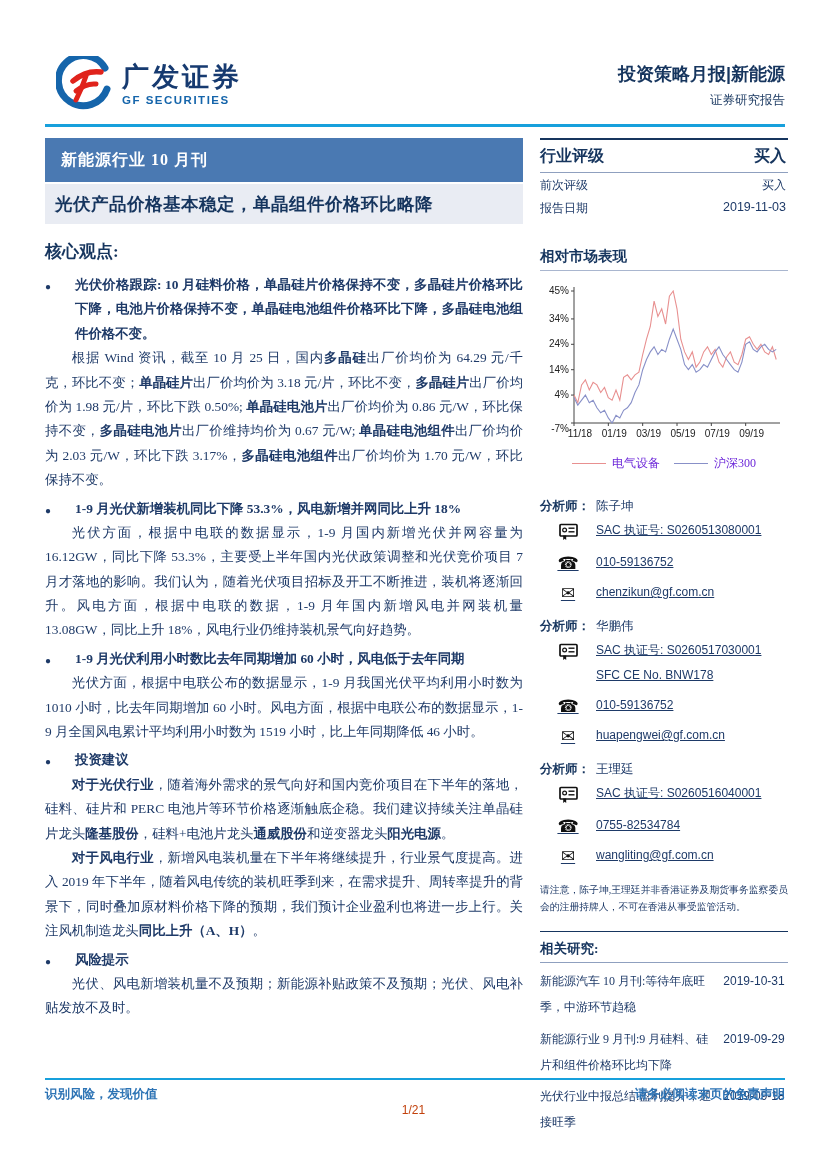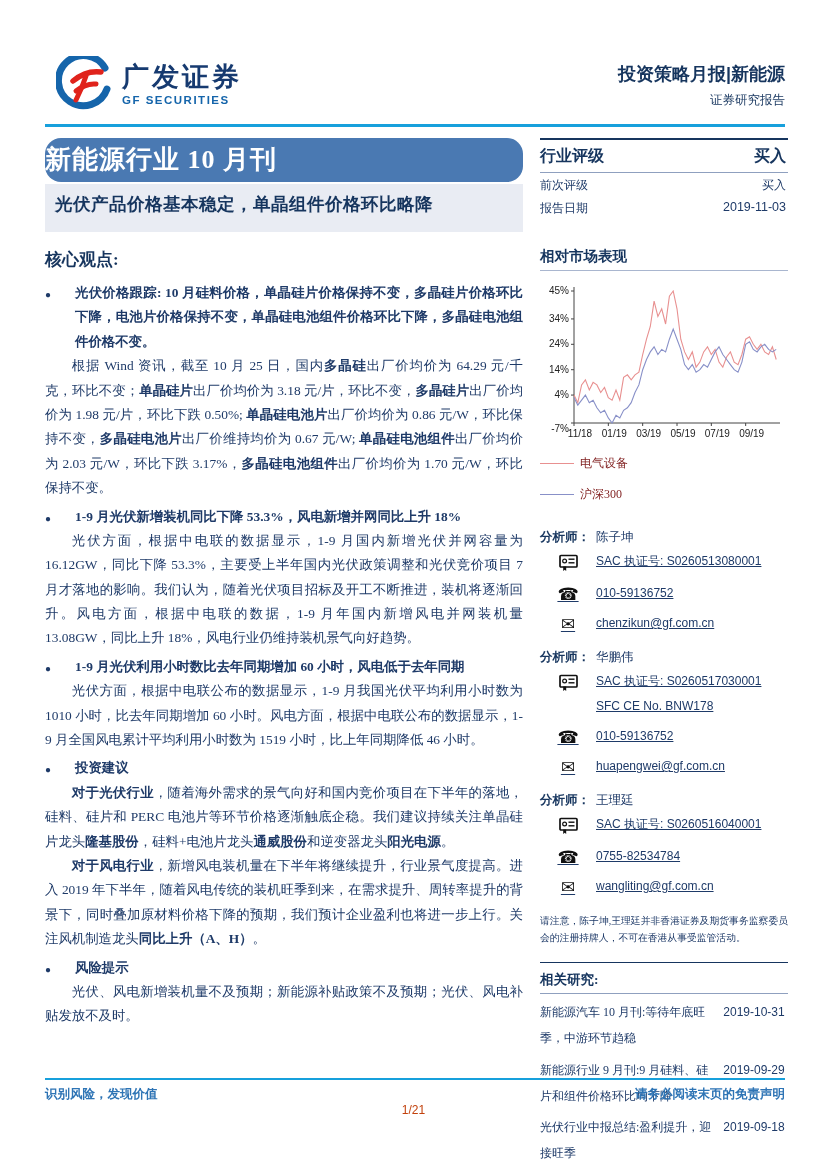--- a/index.html
+++ b/index.html
@@ -16,7 +16,7 @@
   .top-rule{position:absolute;left:45px;right:42px;top:124px;height:3px;background:#17a0dc;}
   
   .main-col{position:absolute;left:45px;top:138px;width:478px;}
-  .title-bar{background:#4a79b2;color:#fff;font-size:26px;font-weight:bold;height:44px;line-height:44px;padding-left:0;letter-spacing:1px;border-radius:16px;}
+  .title-bar{background:#4a79b2;color:#fff;font-size:16px;font-weight:bold;height:44px;line-height:44px;padding-left:16px;letter-spacing:1px;}
   .subtitle-bar{background:#e9ecf3;color:#16355e;font-size:17.5px;font-weight:bold;height:48px;line-height:40px;padding-left:10px;margin-top:2px;letter-spacing:0.5px;}
   .core-heading{font-size:17px;font-weight:bold;margin:16px 0 10px 0;color:#16355e;}
   .blk{font-size:13.4px;line-height:1.82;text-align:justify;color:#1e3a68;}

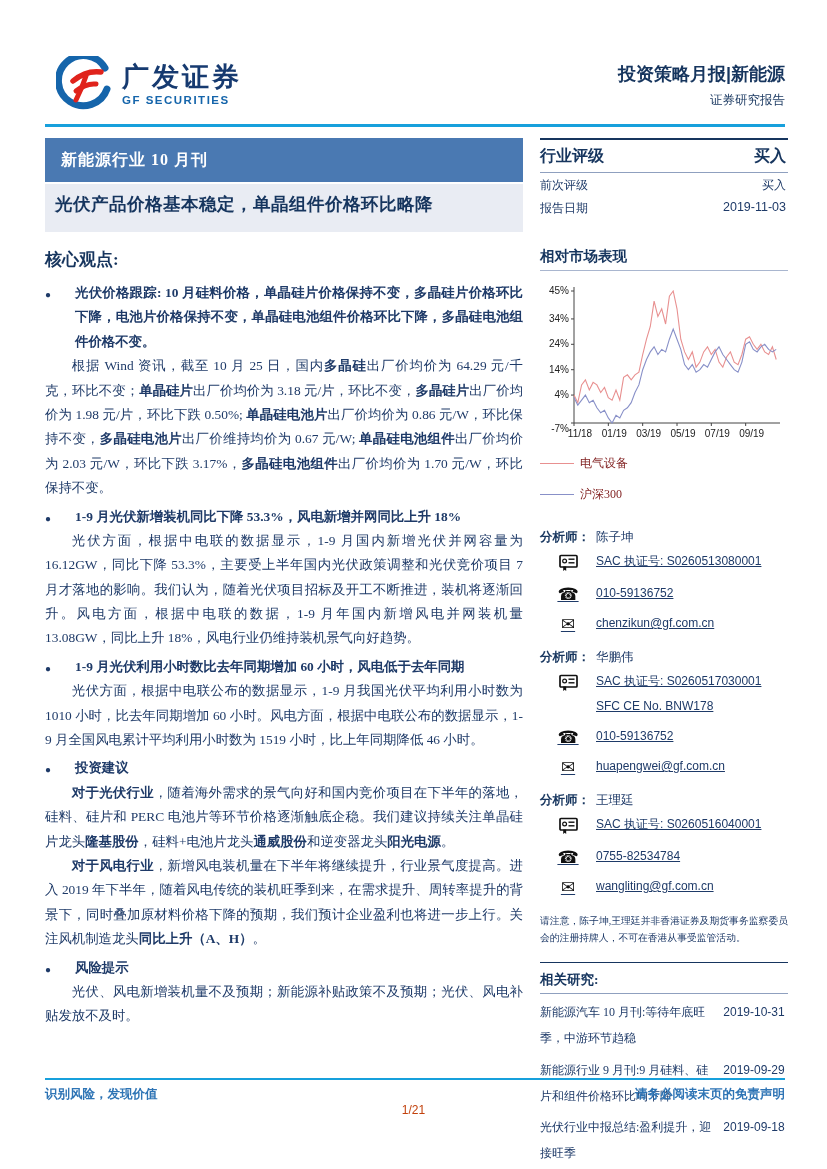--- a/index.html
+++ b/index.html
@@ -17,7 +17,7 @@
   
   .main-col{position:absolute;left:45px;top:138px;width:478px;}
   .title-bar{background:#4a79b2;color:#fff;font-size:16px;font-weight:bold;height:44px;line-height:44px;padding-left:16px;letter-spacing:1px;}
-  .subtitle-bar{background:#e9ecf3;color:#16355e;font-size:17.5px;font-weight:bold;height:48px;line-height:40px;padding-left:10px;margin-top:2px;letter-spacing:0.5px;}
+  .subtitle-bar{background:#e9ecf3;color:#16355e;font-size:17.5px;font-weight:bold;height:40px;line-height:40px;padding-left:10px;margin-top:2px;letter-spacing:0.5px;}
   .core-heading{font-size:17px;font-weight:bold;margin:16px 0 10px 0;color:#16355e;}
   .blk{font-size:13.4px;line-height:1.82;text-align:justify;color:#1e3a68;}
   .blk .b{font-weight:bold;}

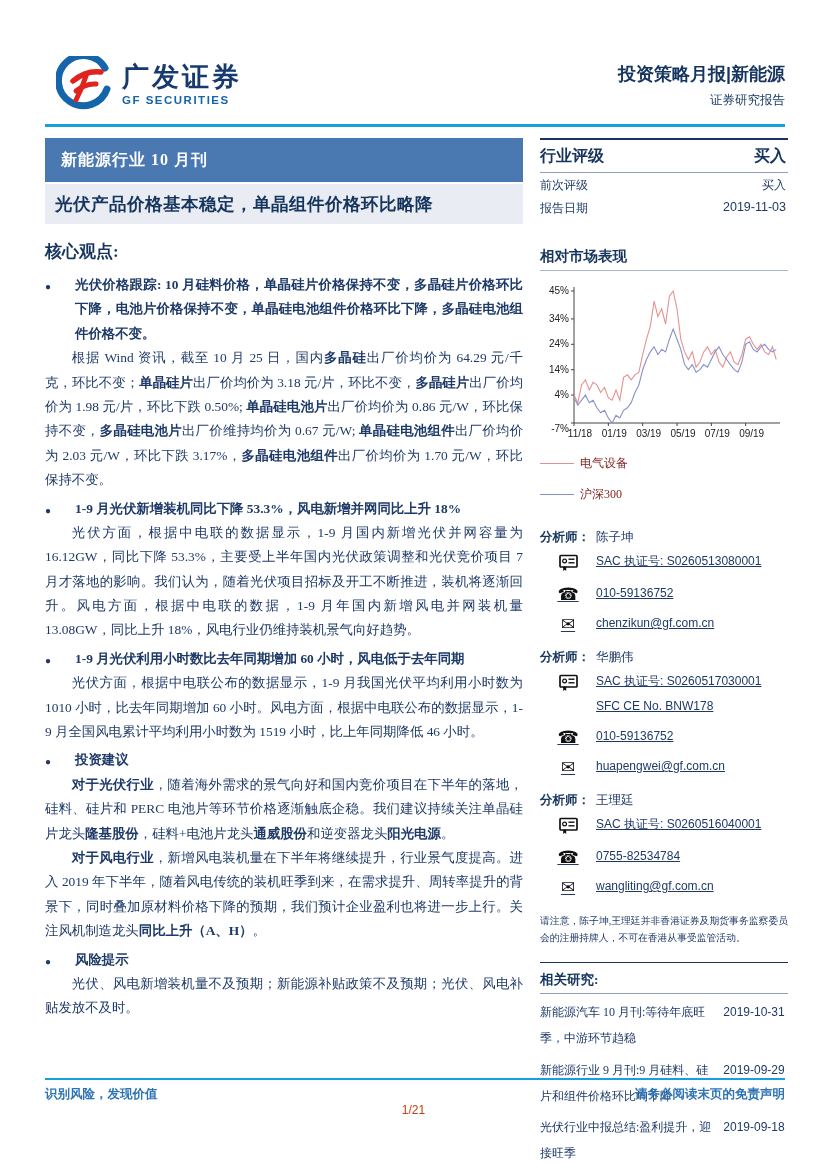--- a/index.html
+++ b/index.html
@@ -35,7 +35,7 @@
   .mp-heading{margin-top:28px;font-size:14.5px;font-weight:bold;color:#16355e;
     border-bottom:1.5px solid #a9b6cf;padding-bottom:4px;}
   #perf-chart{margin-top:10px;display:block;font-family:"Liberation Sans",sans-serif;}
-  .legend{display:flex;justify-content:center;gap:14px;margin-top:2px;font-size:12px;color:#7f1d1d;flex-direction:column;}
+  .legend{display:flex;justify-content:center;gap:14px;margin-top:2px;font-size:12px;color:#6d28d9;}
   .legend-item{display:flex;align-items:center;gap:6px;}
   .legend-swatch{width:34px;height:0;border-top:1.3px solid;}
   

